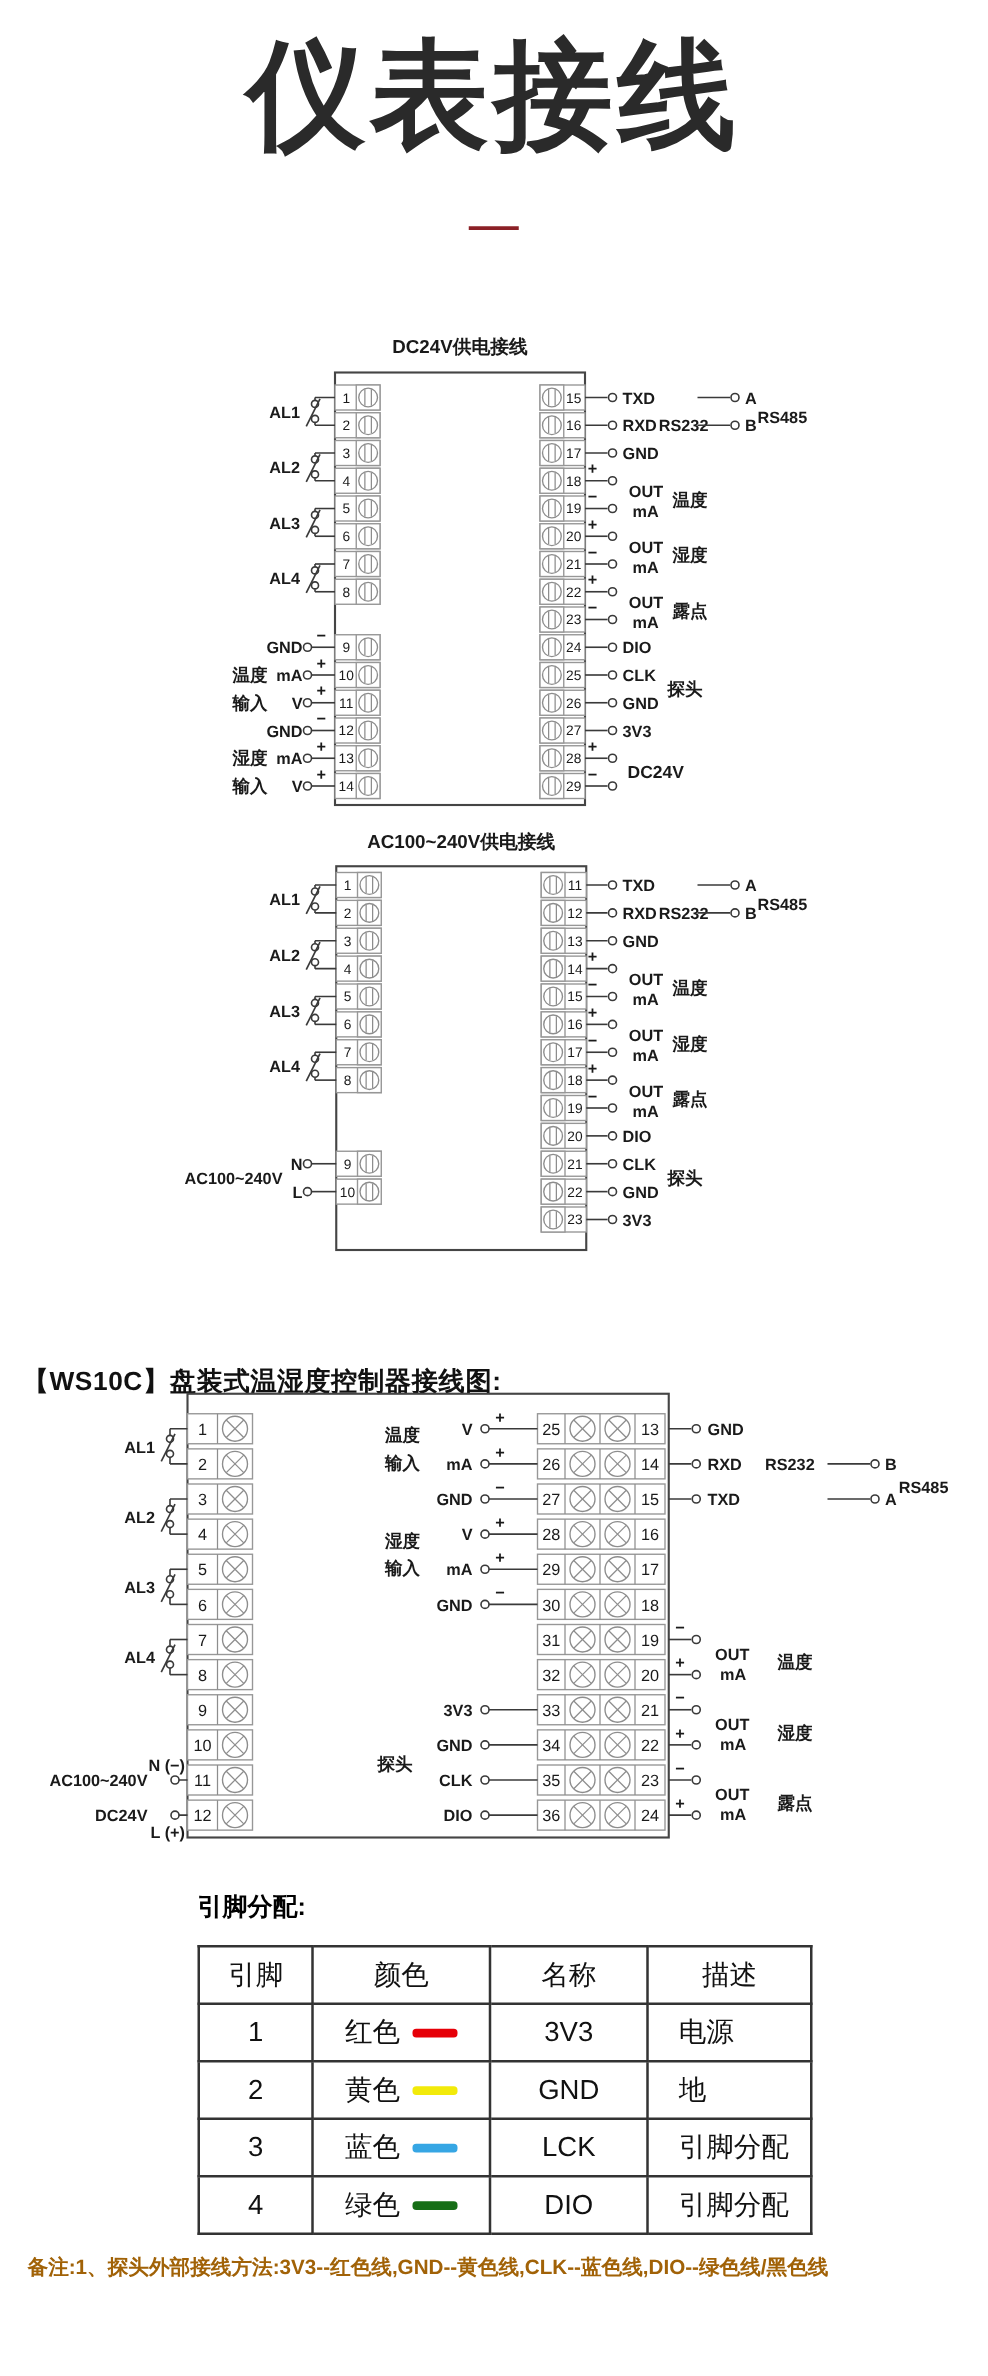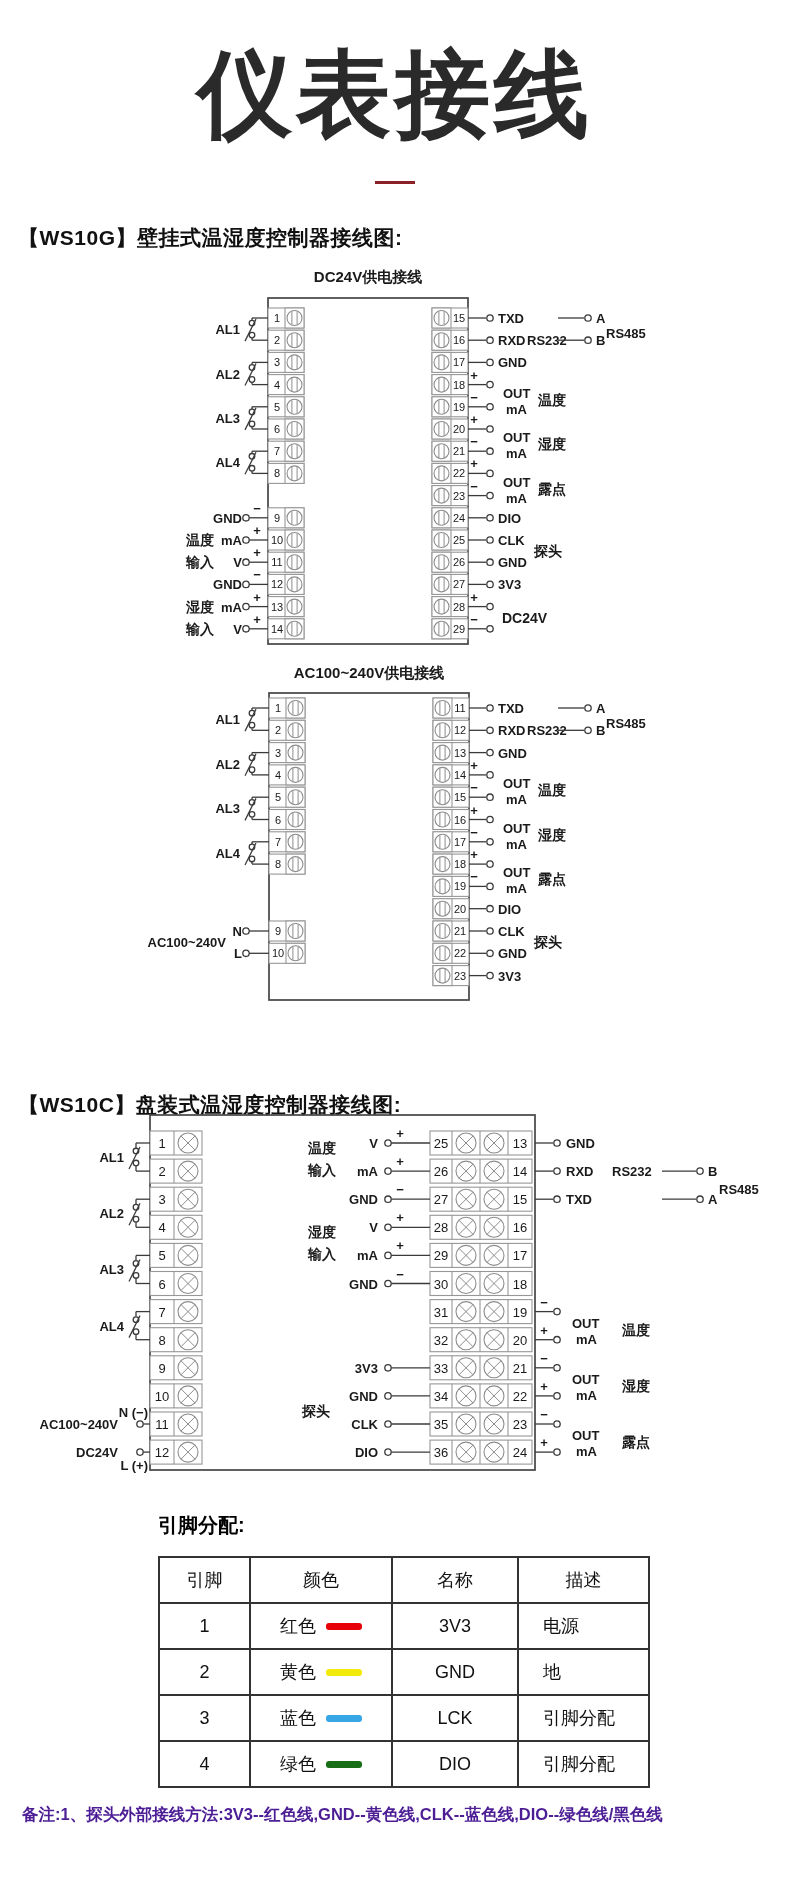--- a/index.html
+++ b/index.html
@@ -5,7 +5,7 @@
   html,body{margin:0;padding:0;background:#fff;}
   .page{position:relative;width:790px;height:1901px;background:#fff;overflow:hidden;
         font-family:"Liberation Sans","DejaVu Sans",sans-serif;color:#1a1a1a;}
-  .main-title{position:absolute;top:42px;left:0;right:0;margin:0;text-align:center;
+  .main-title{position:absolute;top:25px;left:0;right:0;margin:0;text-align:center;
         font-size:95px;line-height:1.1;font-weight:900;color:#2a2a2a;letter-spacing:4px;}
   .title-underline{position:absolute;top:181px;left:50%;margin-left:-20px;width:40px;height:3px;background:#8b2026;}
   .sec-heading{position:absolute;left:18px;font-size:21px;font-weight:700;color:#111;letter-spacing:0.5px;}

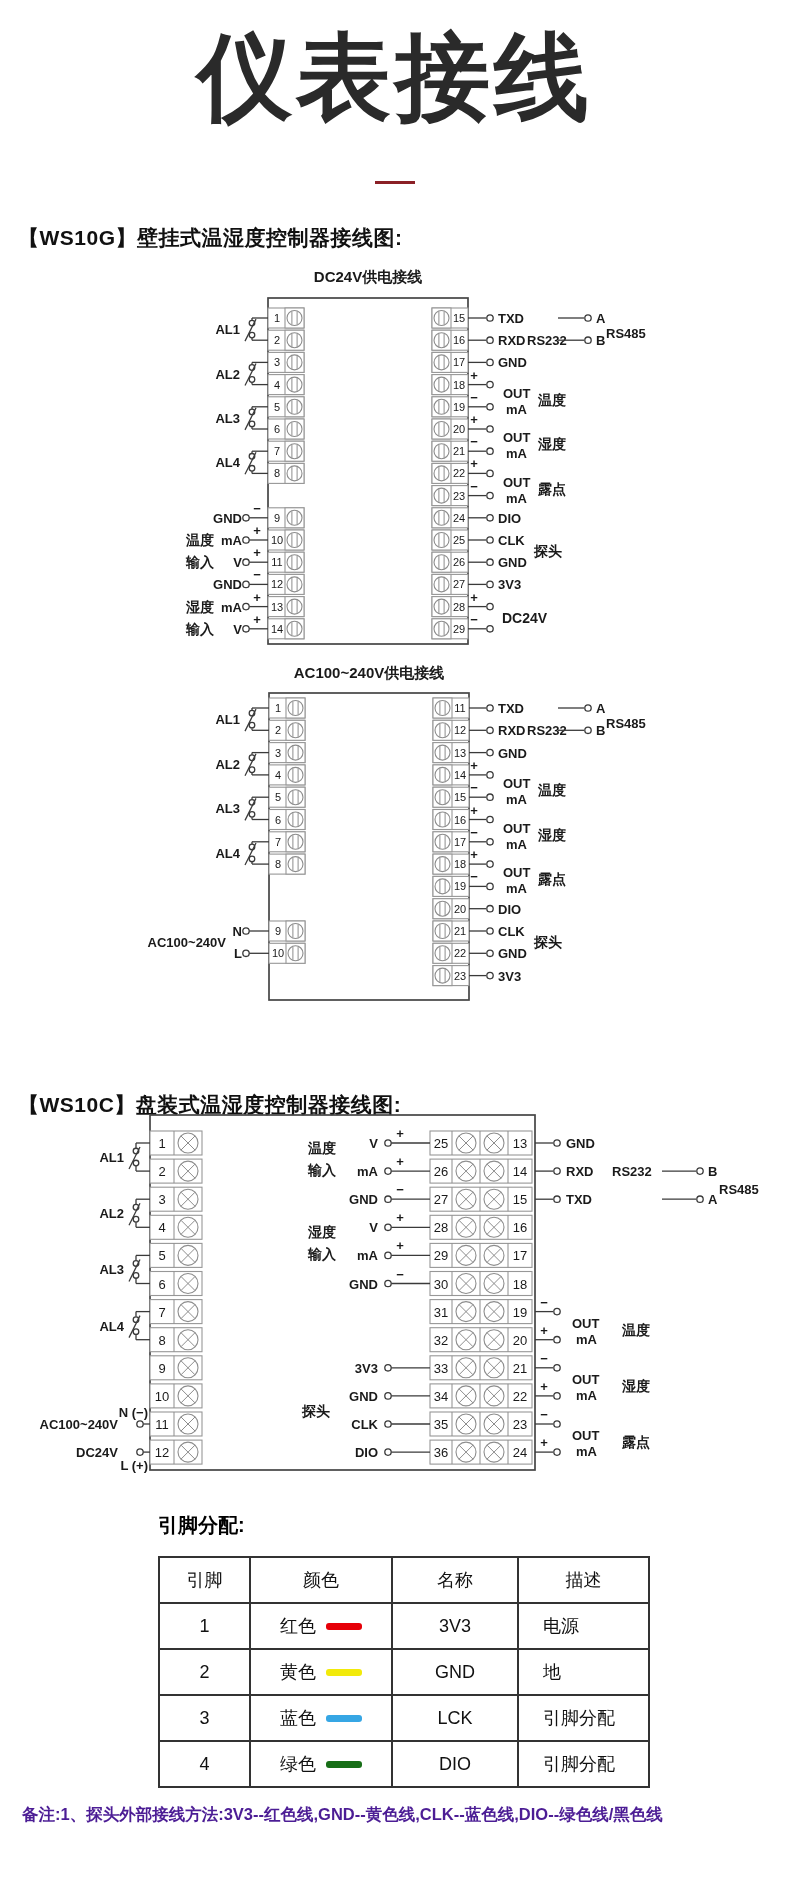--- a/index.html
+++ b/index.html
@@ -42,7 +42,6 @@
   <h1 class="main-title">仪表接线</h1>
   <div class="title-underline"></div>
 
-  <div class="sec-heading" id="h-ws10g">【WS10G】壁挂式温湿度控制器接线图:</div>
 
   <svg id="svg-dc24v" width="790" height="405" viewBox="0 255 790 405">
       <text x="368" y="282" class="dtitle" text-anchor="middle">DC24V供电接线</text>

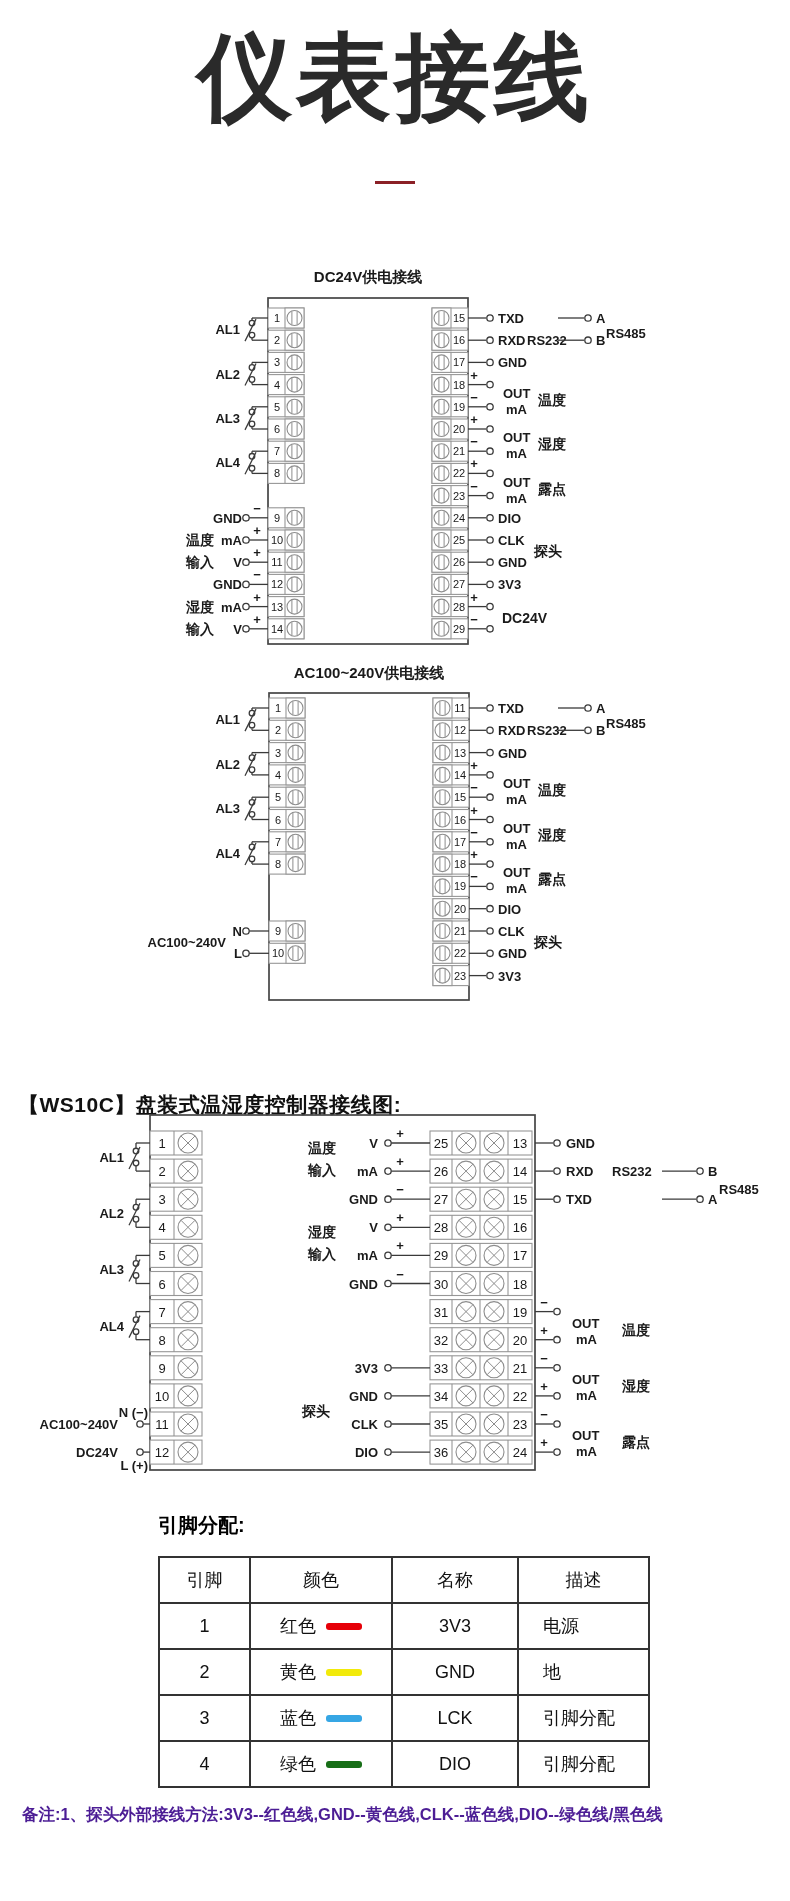--- a/index.html
+++ b/index.html
@@ -27,7 +27,7 @@
   .dtitle{font-size:15px;font-weight:700;}
   #pin-table{position:absolute;left:158px;top:1556px;width:490px;border-collapse:collapse;table-layout:fixed;}
   #pin-table th,#pin-table td{border:2px solid #333;height:44px;text-align:center;
-        font-size:18px;font-weight:400;padding:0;color:#111;}
+        font-size:22px;font-weight:400;padding:0;color:#111;}
   #pin-table td.desc{text-align:left;padding-left:24px;}
   .swatch-wrap{display:flex;align-items:center;justify-content:center;gap:10px;}
   .swatch{display:inline-block;width:36px;height:7px;border-radius:3px;}

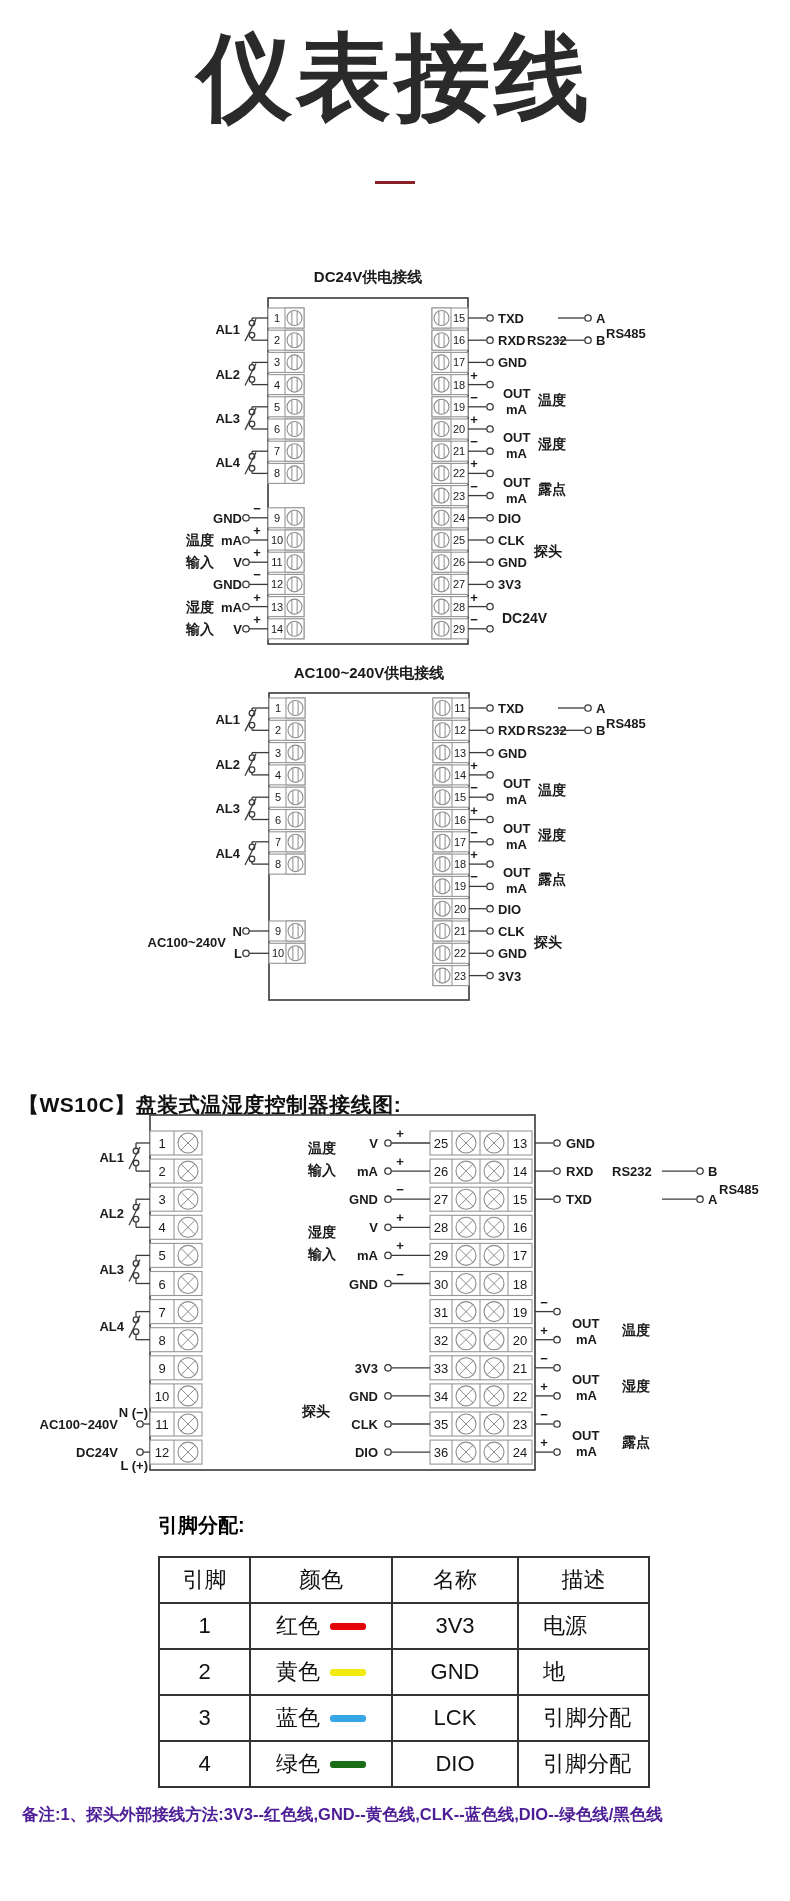--- a/index.html
+++ b/index.html
@@ -31,7 +31,7 @@
   #pin-table td.desc{text-align:left;padding-left:24px;}
   .swatch-wrap{display:flex;align-items:center;justify-content:center;gap:10px;}
   .swatch{display:inline-block;width:36px;height:7px;border-radius:3px;}
-  .notes{position:absolute;left:22px;top:1800px;width:756px;font-size:16.5px;font-weight:700;color:#4c1d95;}
+  .notes{position:absolute;left:22px;top:1800px;width:756px;font-size:16.5px;font-weight:700;color:#a16207;}
   .notes p{margin:0 0 6px 0;line-height:1.7;}
   .notes p.indent{padding-left:26px;}
 </style>

